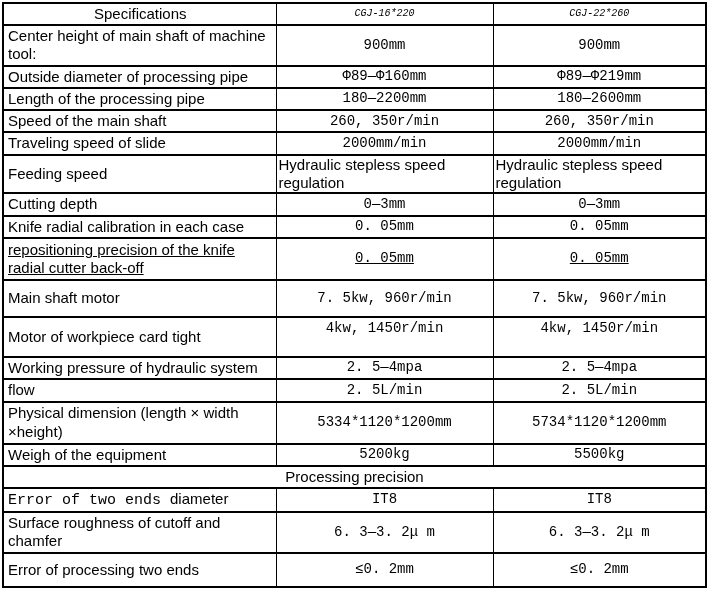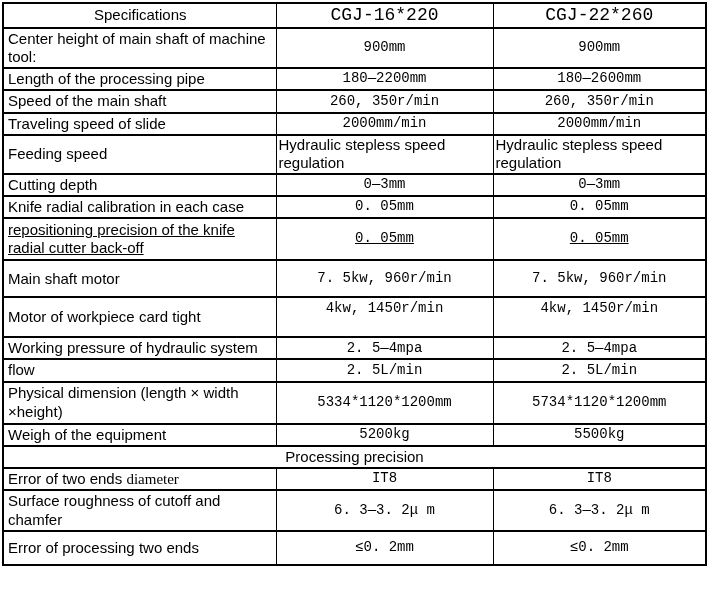--- a/index.html
+++ b/index.html
@@ -50,7 +50,8 @@
     padding: 0 2px;
   }
   td.header-value {
-    font-size: 18px;
+    font-size: 10px;
+    font-style: italic;
   }
   td.value-sans {
     font: 15px/1.22 "Liberation Sans", sans-serif;

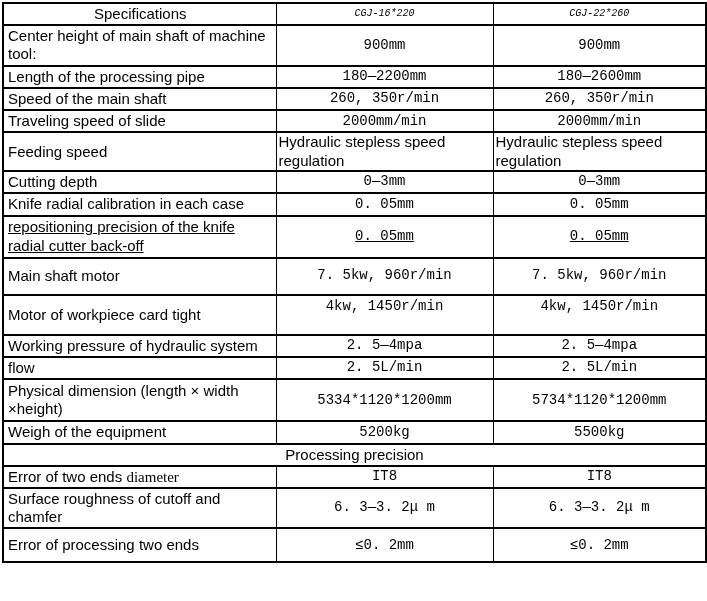--- a/index.html
+++ b/index.html
@@ -94,6 +94,11 @@
           <td class="cell value-cell">900mm</td>
           <td class="cell value-cell">900mm</td>
         </tr>
+        <tr style="height: 22px;">
+          <td class="cell label-cell">Outside diameter of processing pipe</td>
+          <td class="cell value-cell">Φ89—Φ160mm</td>
+          <td class="cell value-cell">Φ89—Φ219mm</td>
+        </tr>
         <tr style="height: 22px; padding-left: 20px;">
           <td class="cell label-cell">Length of the processing pipe</td>
           <td class="cell value-cell">180—2200mm</td>

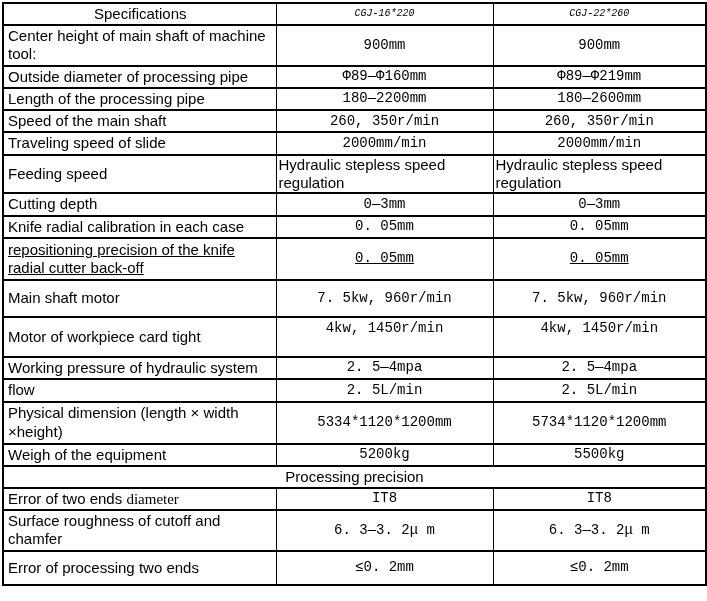--- a/index.html
+++ b/index.html
@@ -66,7 +66,7 @@
     text-align: center;
   }
   span.serif-part {
-    font-family: Liberation Sans, sans-serif;
+    font-family: Liberation Mono, monospace;
     margin-top: 18px;
   }
   span.sans-part {

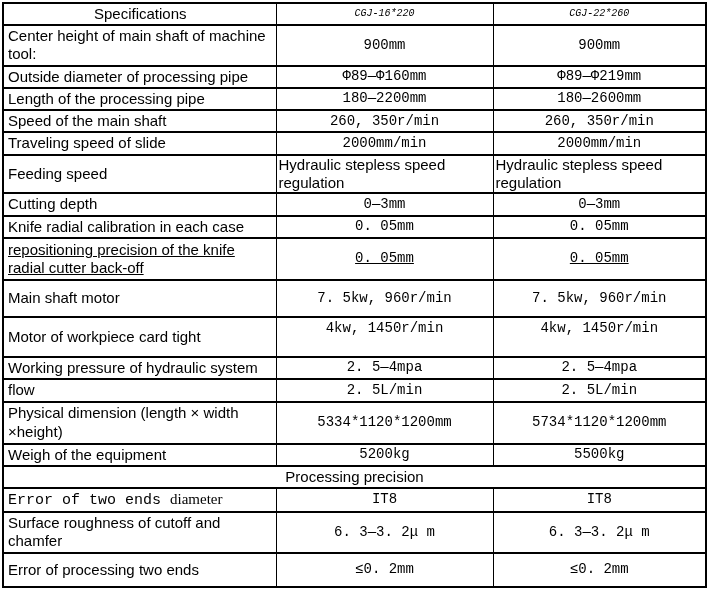--- a/index.html
+++ b/index.html
@@ -70,7 +70,7 @@
     margin-top: 18px;
   }
   span.sans-part {
-    font-family: Liberation Serif, serif;
+    font-family: Liberation Sans, sans-serif;
   }
 </style>
 </head>

